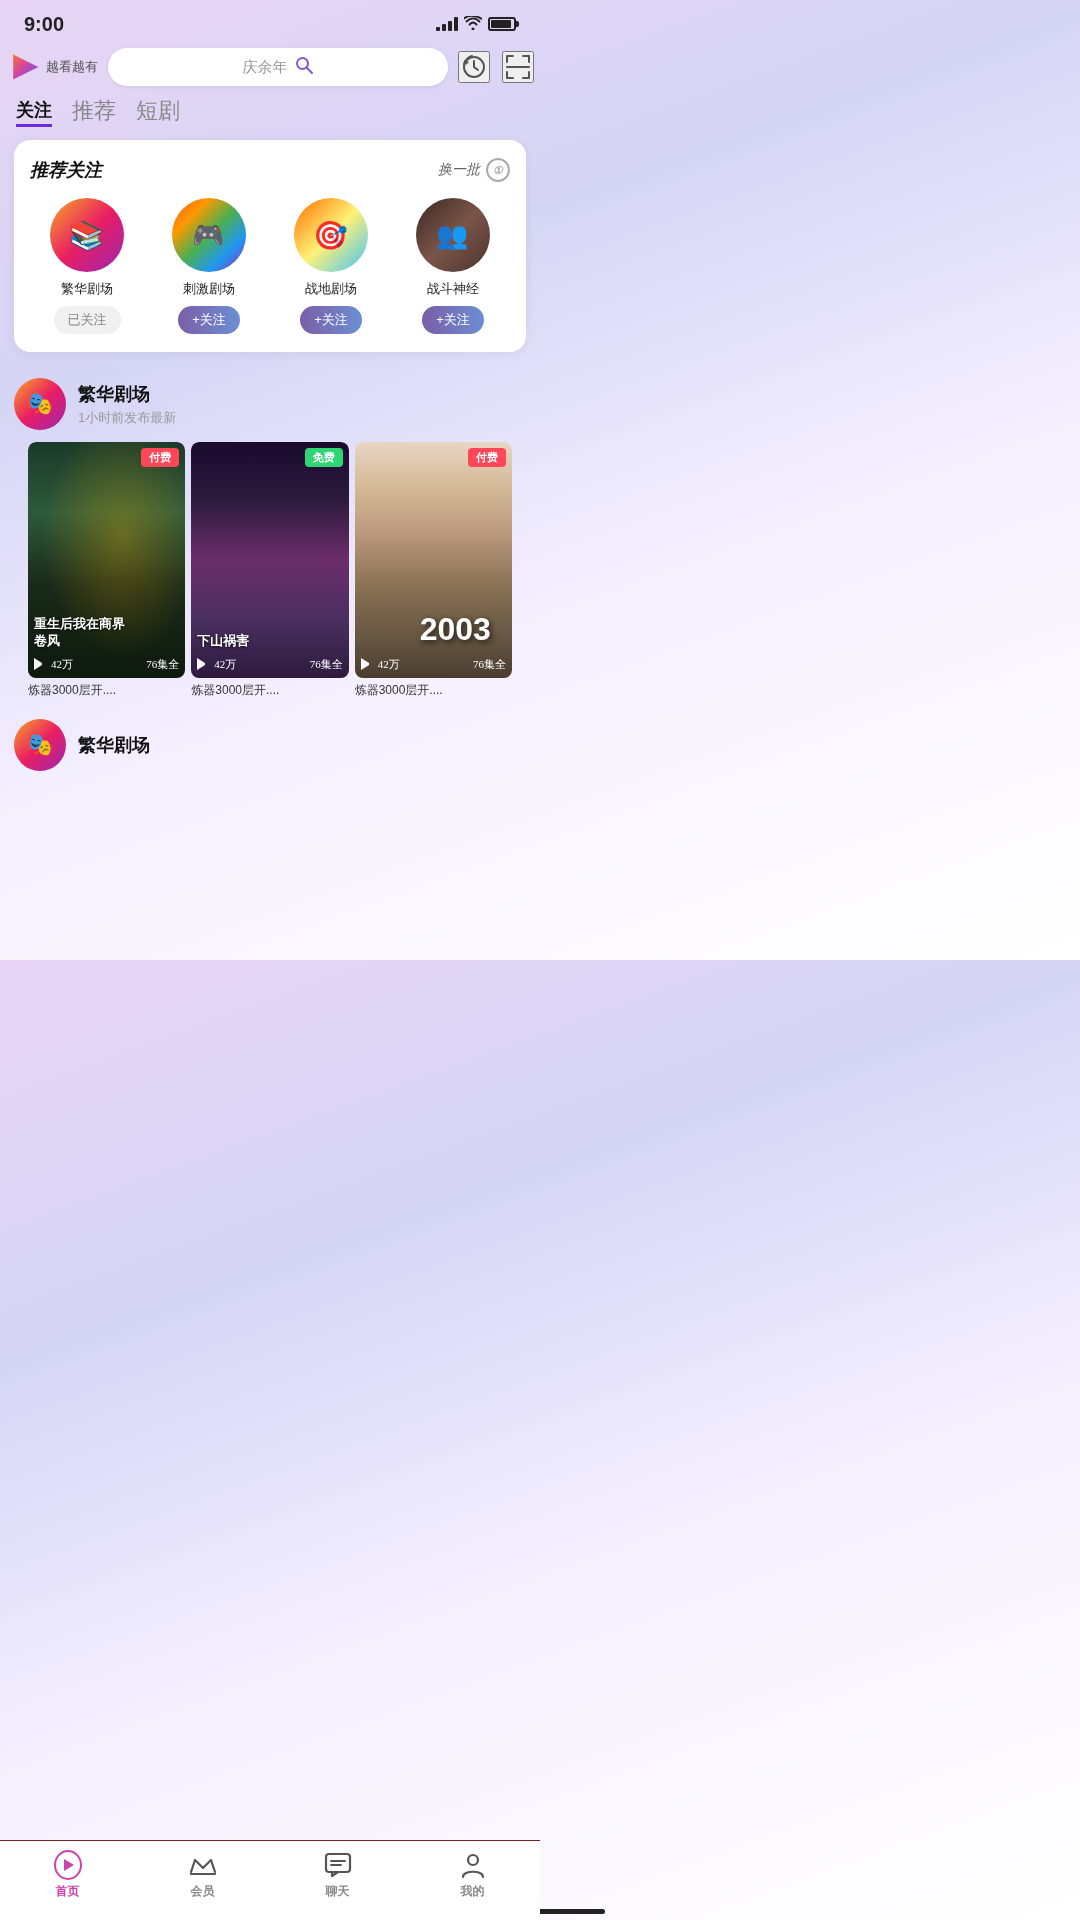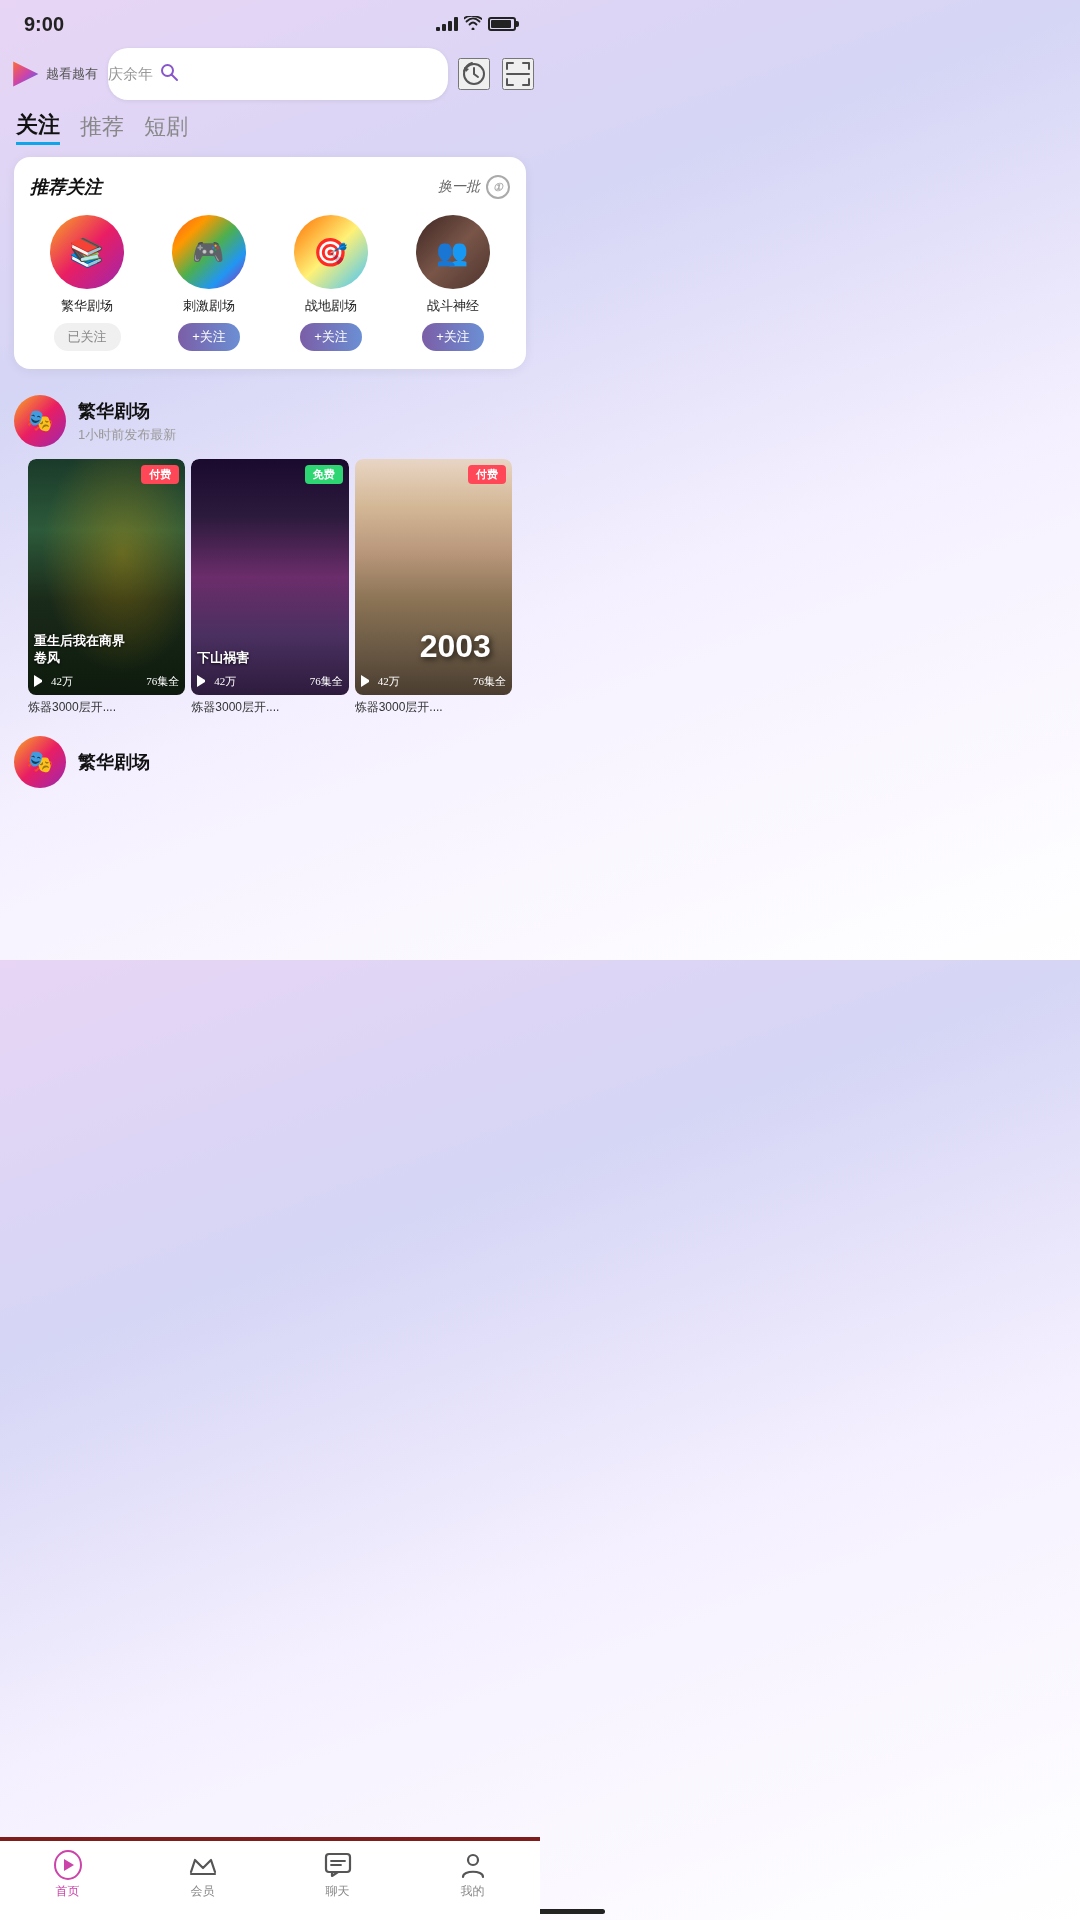--- a/index.html
+++ b/index.html
@@ -97,11 +97,12 @@
     }
     .search-bar {
       flex: 1;
-      height: 52px;
+      height: 38px;
       background: #fff;
       border-radius: 20px;
       display: flex;
       align-items: center;
+      justify-content: center;
       gap: 6px;
       box-shadow: 0 1px 4px rgba(0,0,0,0.08);
     }

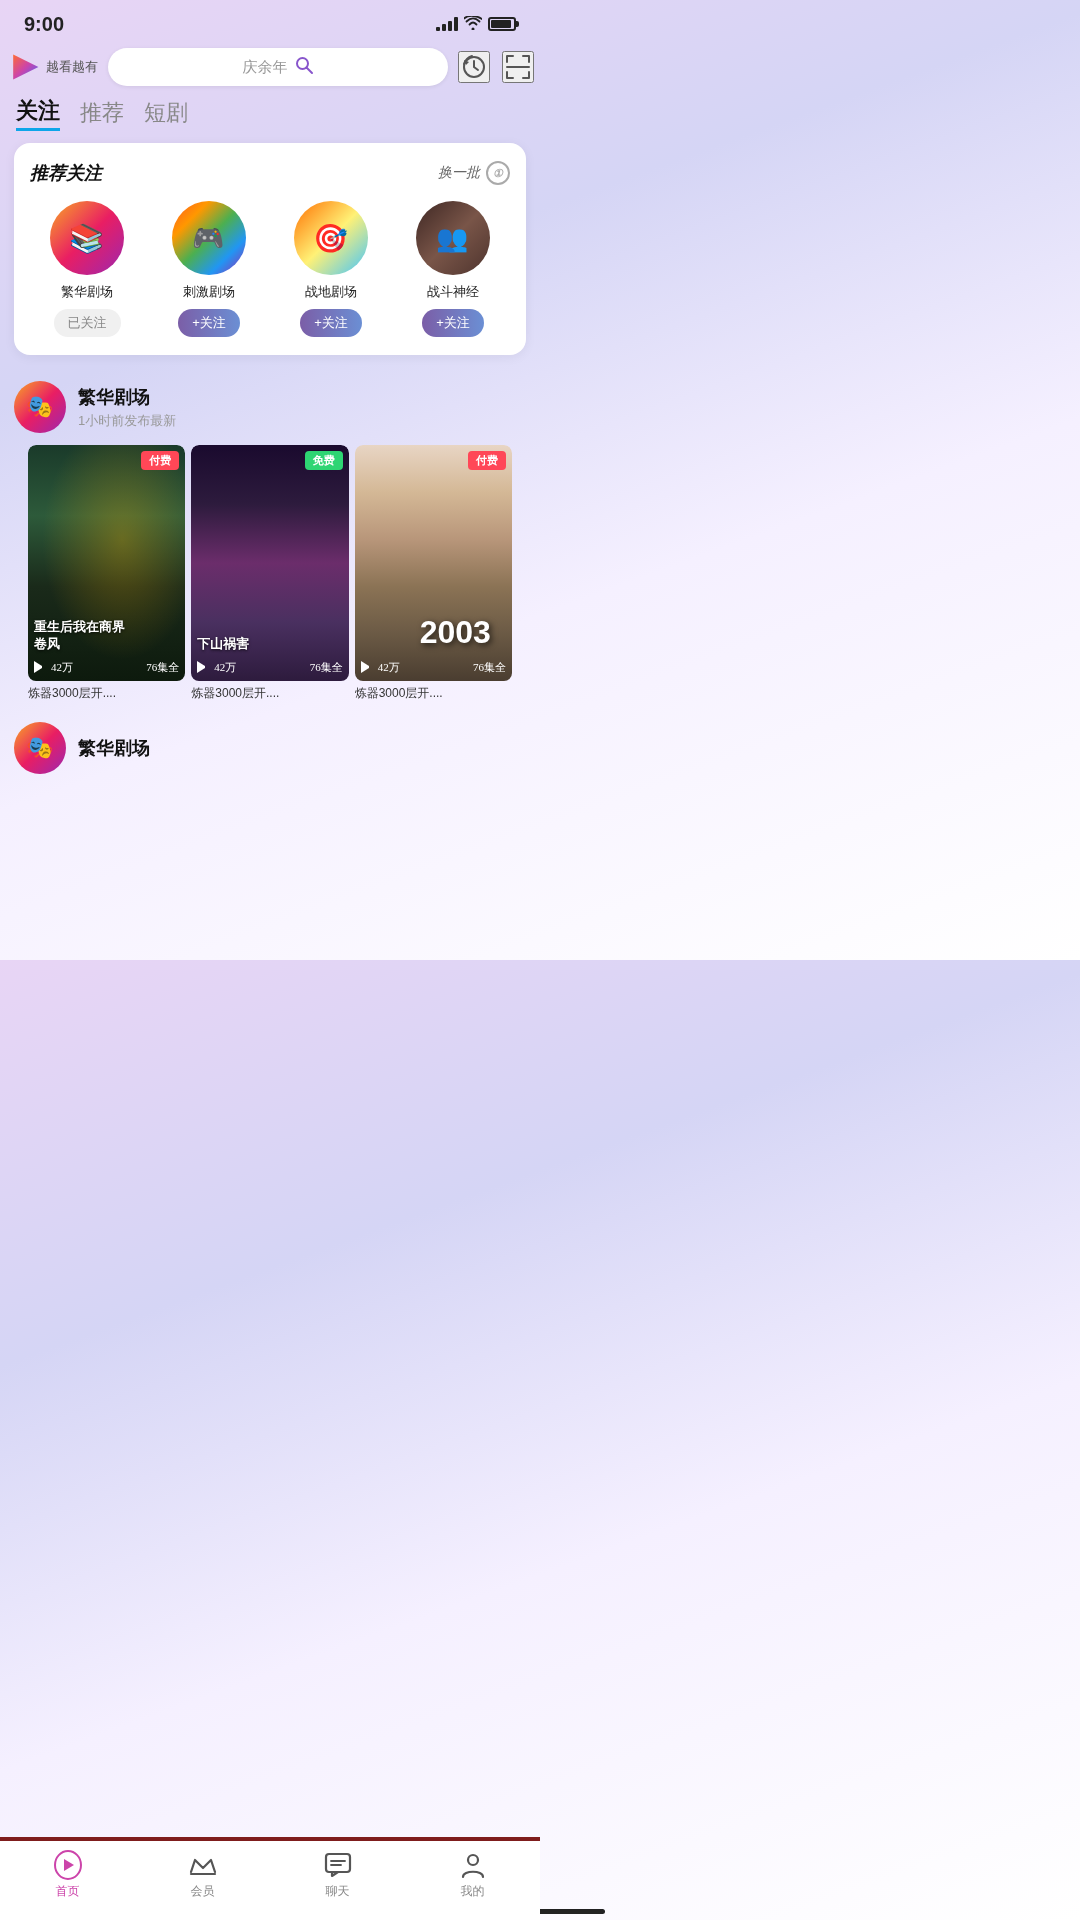--- a/index.html
+++ b/index.html
@@ -145,8 +145,8 @@
     .nav-tab.active {
       color: #111;
       font-weight: 700;
-      font-size: 22px;
-      border-bottom: 3px solid #0ea5e9;
+      font-size: 18px;
+      border-bottom: 3px solid #6d28d9;
     }
 
     

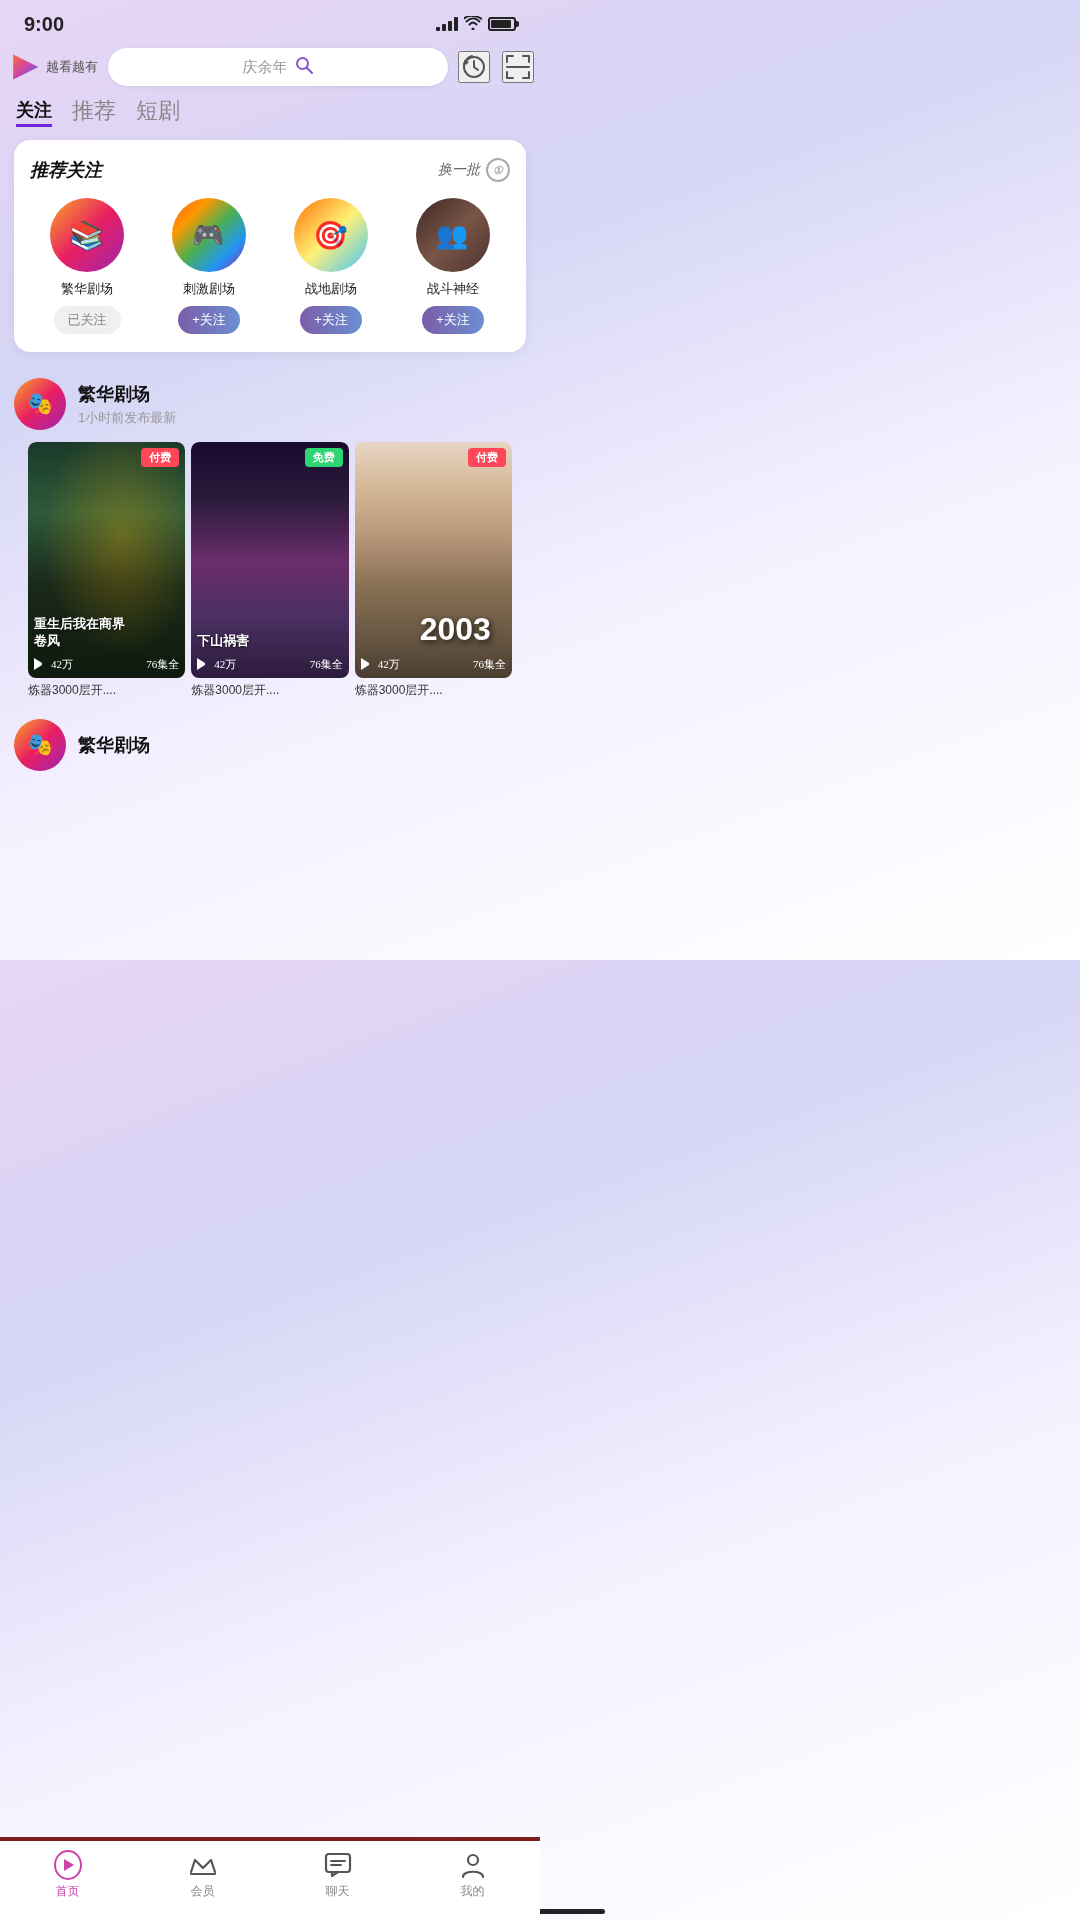--- a/index.html
+++ b/index.html
@@ -380,12 +380,13 @@
       left: 0;
       width: 540px;
       background: #fff;
-      border-top: 4px solid #7f1d1d;
+      border-top: 1px solid #7f1d1d;
       display: flex;
       justify-content: space-around;
       align-items: center;
       padding: 10px 0 20px;
       z-index: 100;
+      font-weight: bold;
     }
     .nav-item {
       display: flex;

